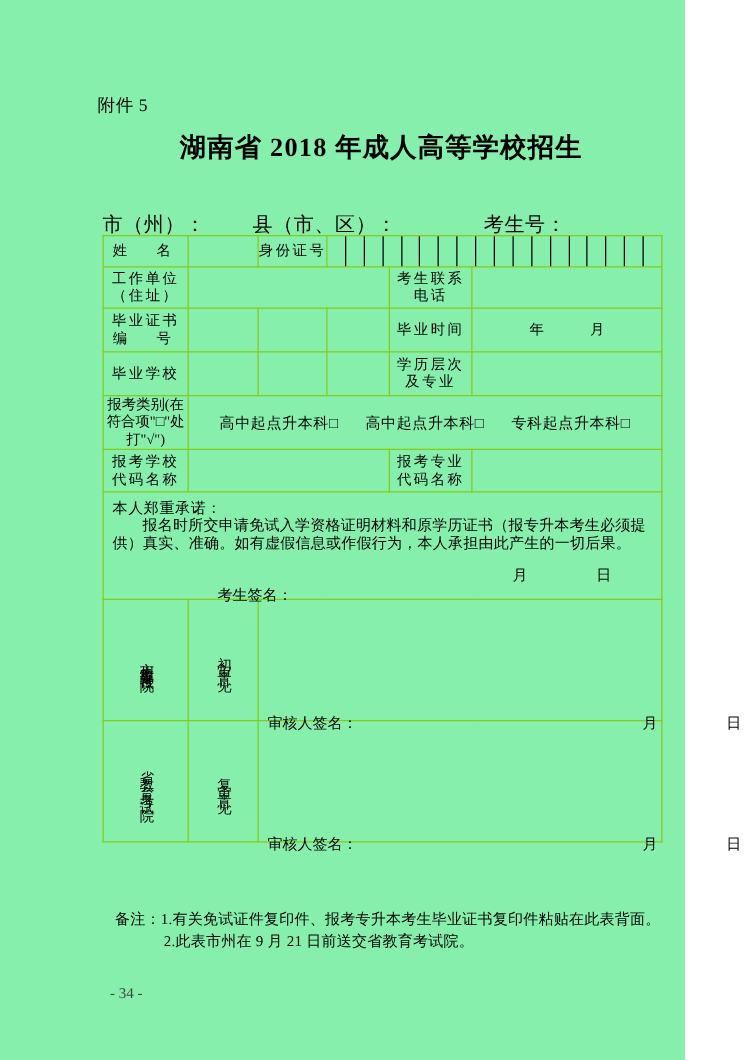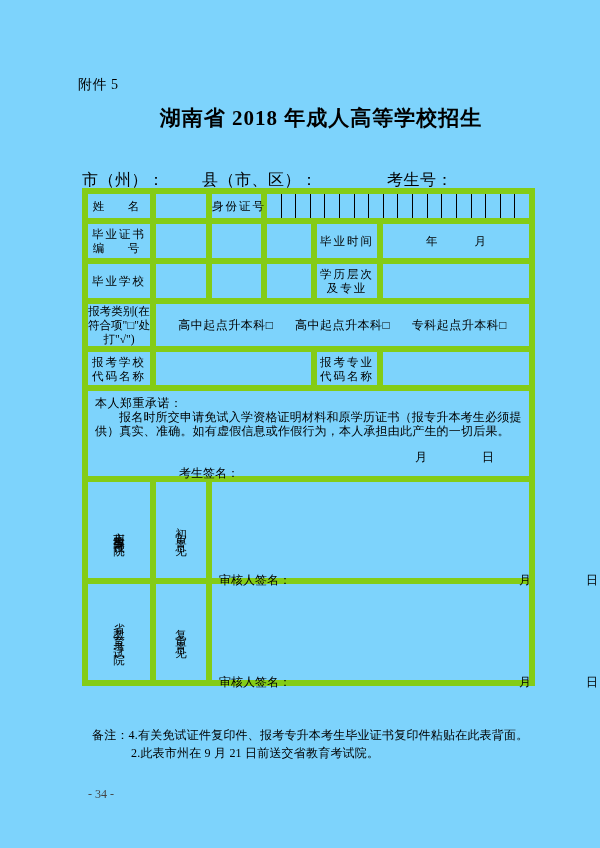--- a/index.html
+++ b/index.html
@@ -18,9 +18,9 @@
   .page {
     position: absolute;
     left: 0; top: 0;
-    width: 600px;
+    width: 548px;
     height: 848px;
-    background: #7dd3fc;
+    background: #86efac;
   }
 
   

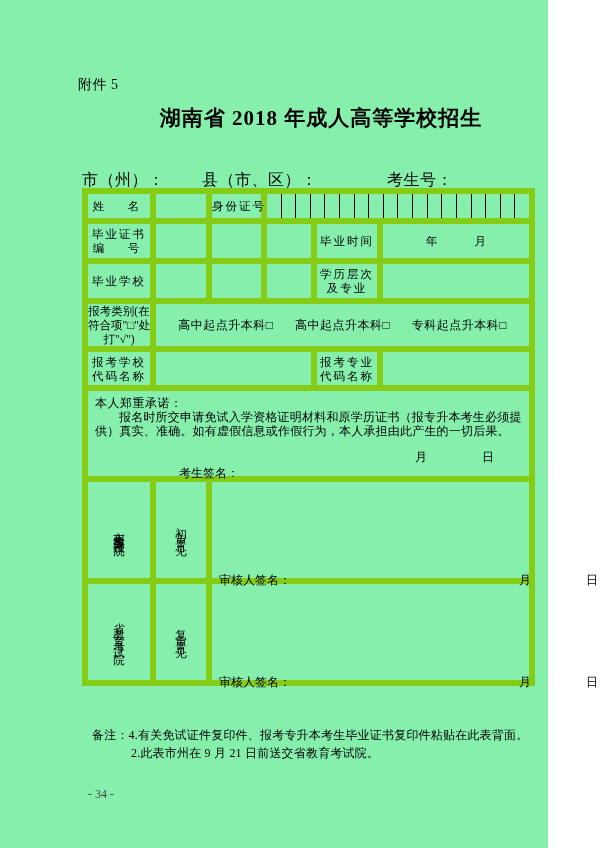--- a/index.html
+++ b/index.html
@@ -34,7 +34,7 @@
   }
   .title-block {
     position: absolute;
-    left: 96px;
+    left: 80px;
     top: 103px;
     width: 450px;
     text-align: center;

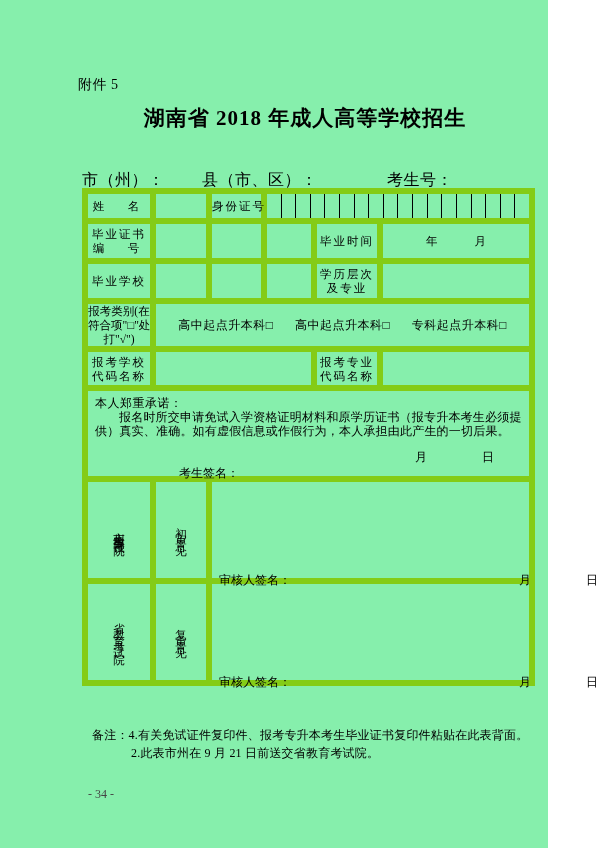--- a/index.html
+++ b/index.html
@@ -72,7 +72,7 @@
     font-size: 11.5px;
   }
   .form-table td {
-    border: 6px solid #84cc16;
+    border: 1px solid #84cc16;
     padding: 0;
     vertical-align: middle;
     text-align: center;

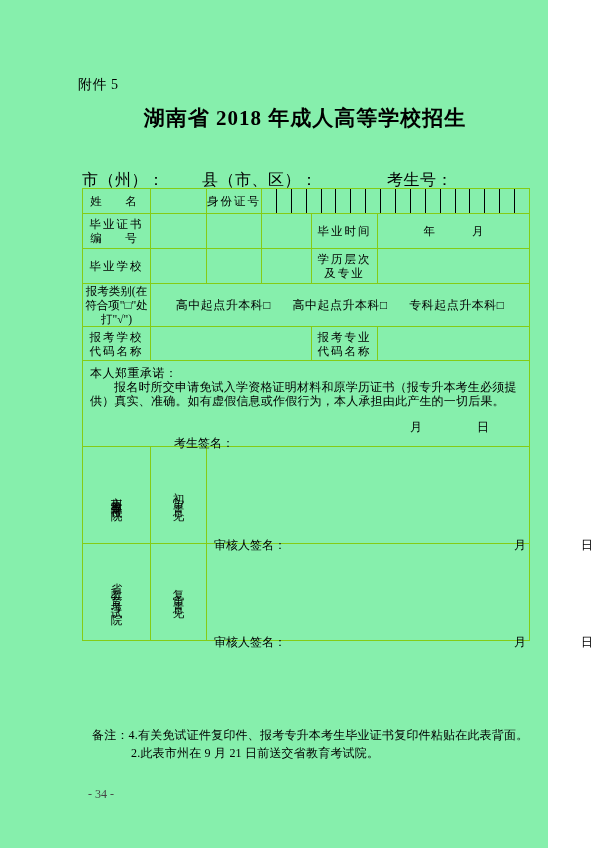--- a/index.html
+++ b/index.html
@@ -243,6 +243,18 @@
       </td>
     </tr>
 
+    <tr>
+      <td class="two-line">
+        <div class="lbl">工作单位</div>
+        <div class="lbl">（住址）</div>
+      </td>
+      <td colspan="3" style="height:32px"></td>
+      <td class="two-line">
+        <div class="lbl">考生联系</div>
+        <div class="lbl">电话</div>
+      </td>
+      <td></td>
+    </tr>
 
 
     <tr>

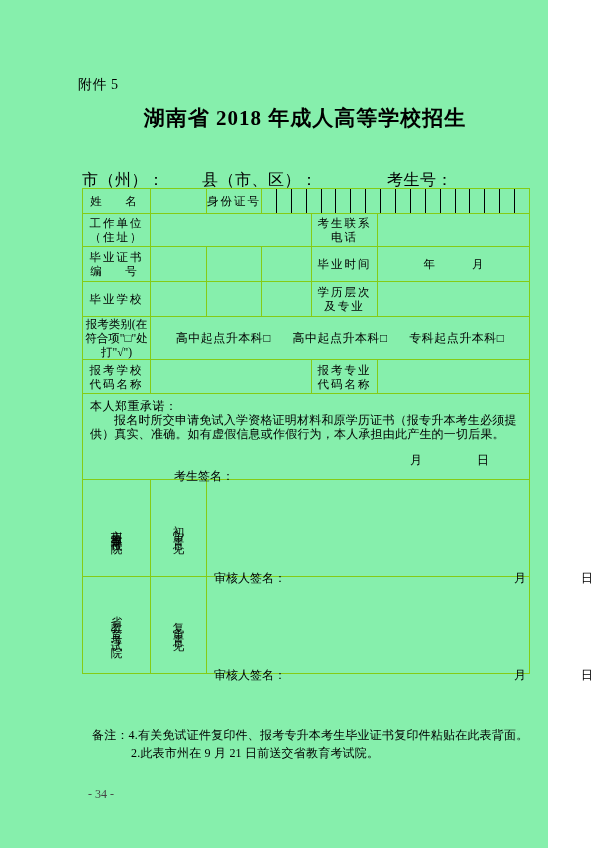--- a/index.html
+++ b/index.html
@@ -365,7 +365,7 @@
     </table>
 
   <div class="notes">
-    <div class="note-1">备注：4.有关免试证件复印件、报考专升本考生毕业证书复印件粘贴在此表背面。</div>
+    <div class="note-1">备注：1.有关免试证件复印件、报考专升本考生毕业证书复印件粘贴在此表背面。</div>
     <div class="note-2">2.此表市州在 9 月 21 日前送交省教育考试院。</div>
   </div>
 

